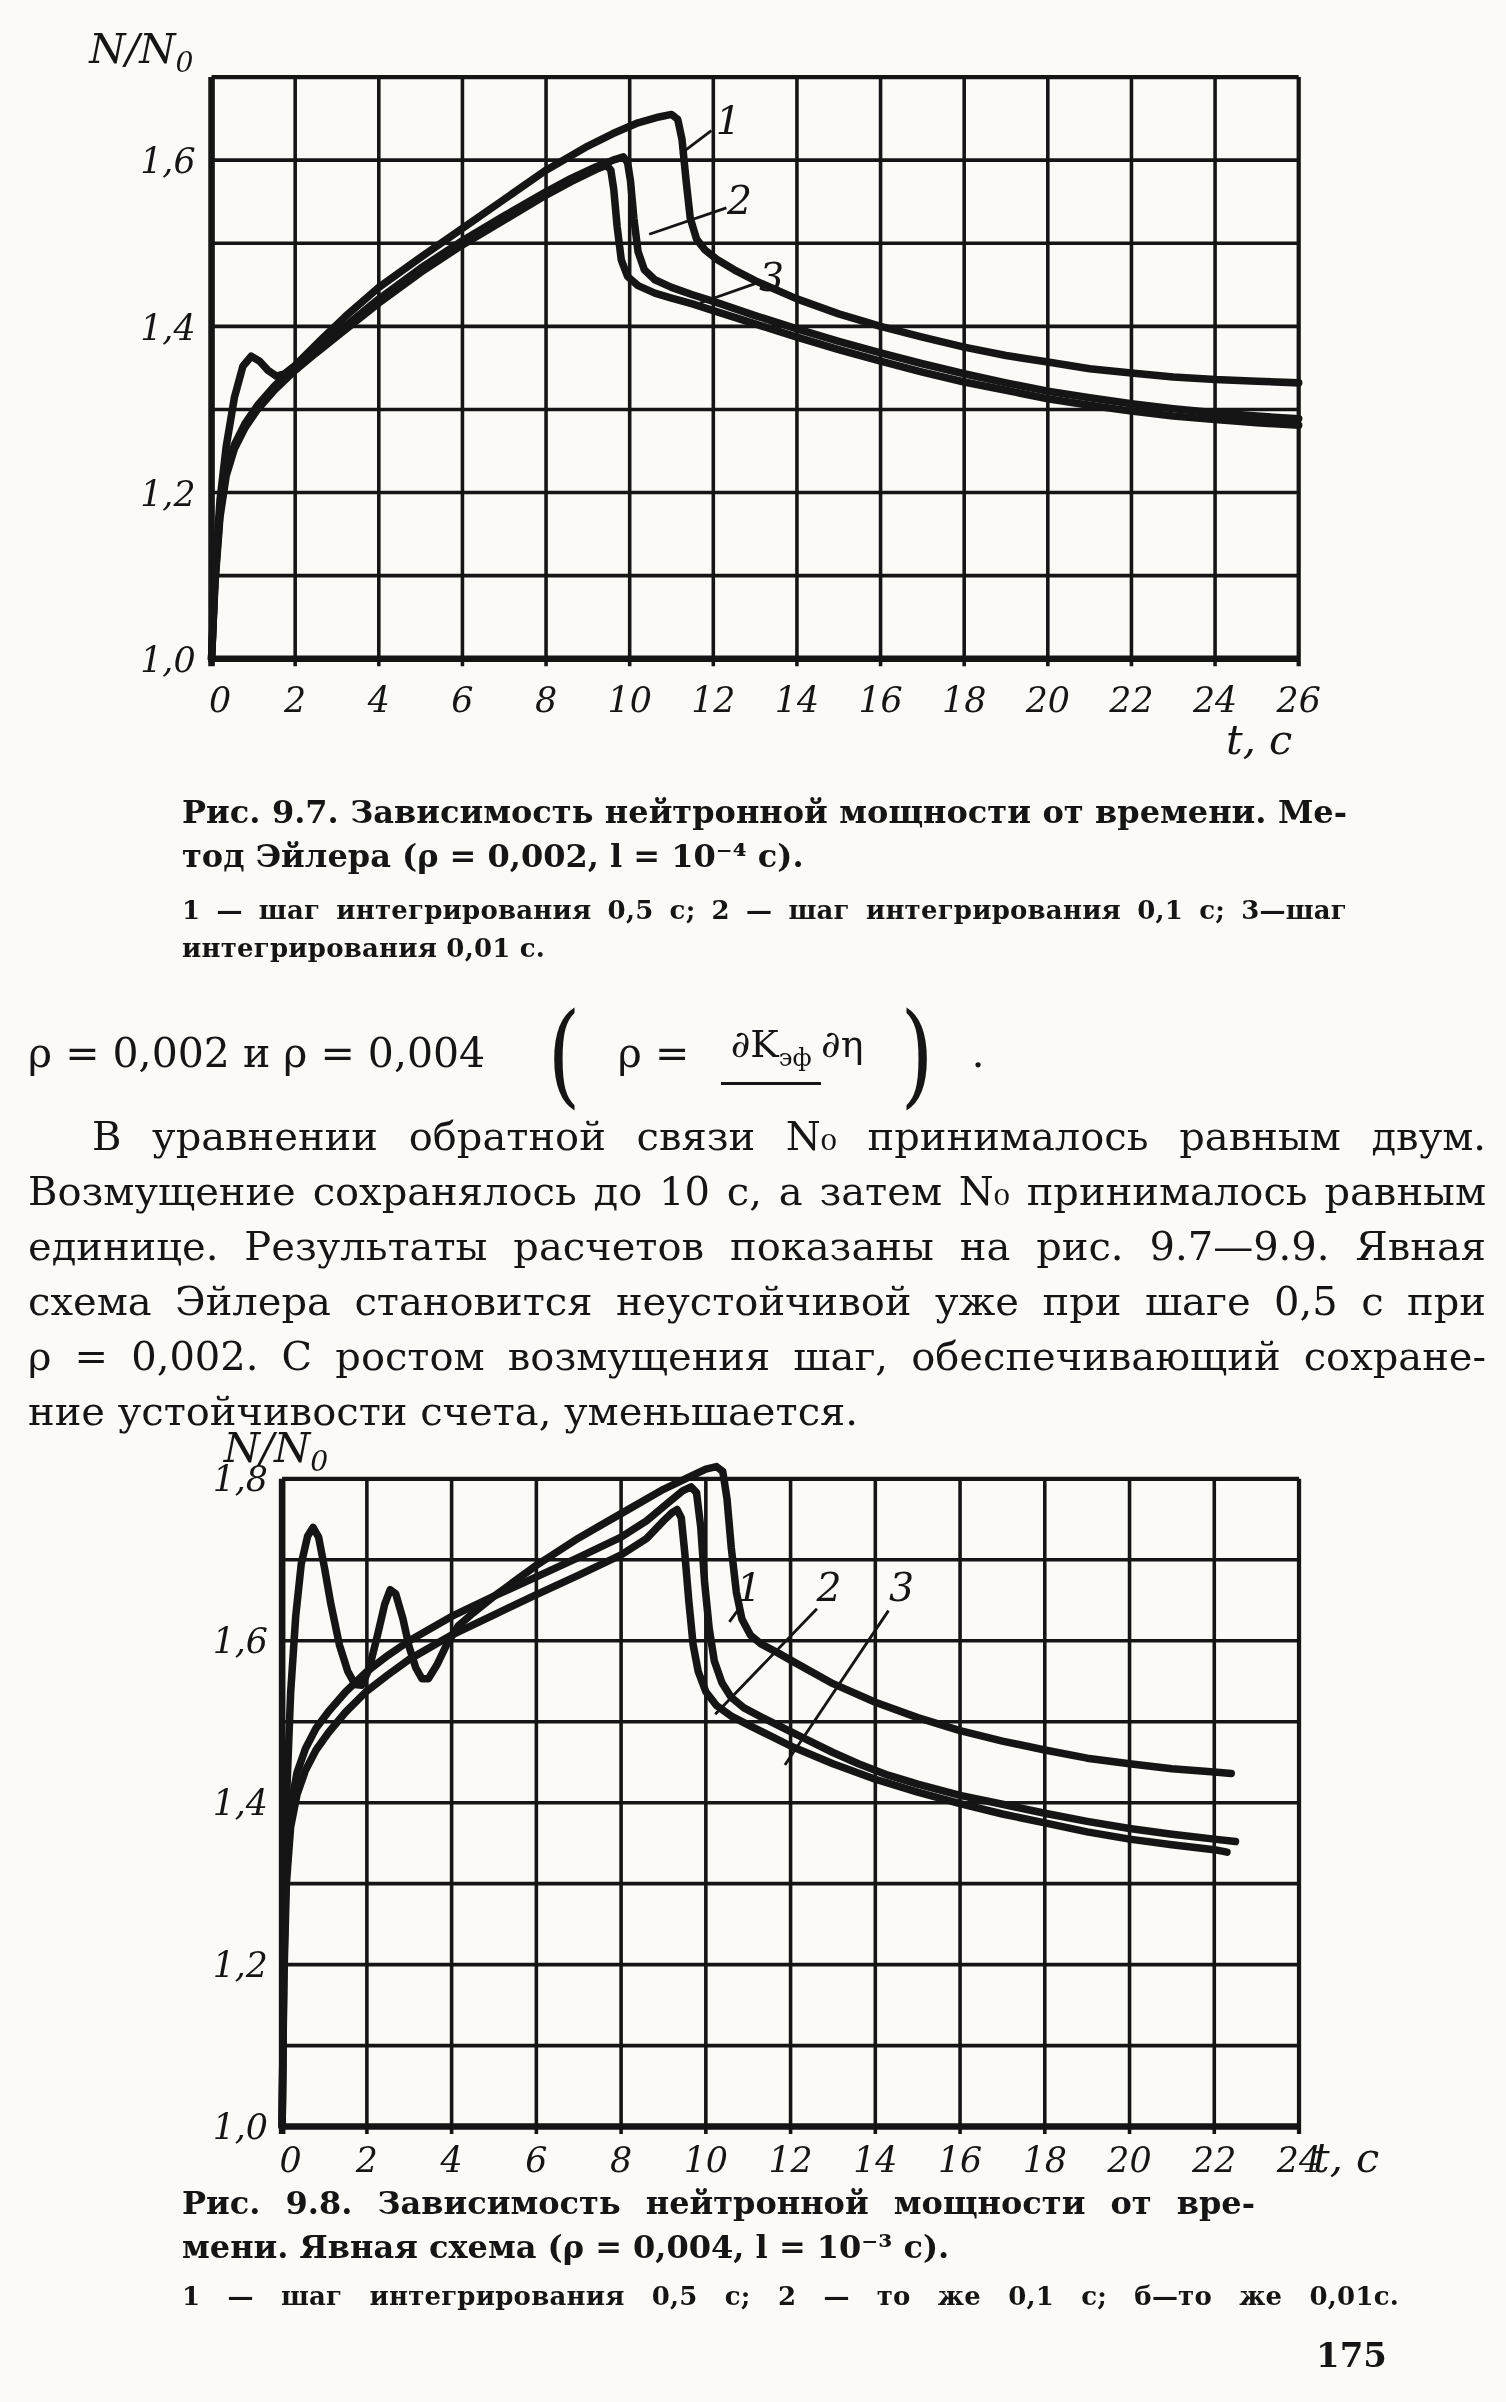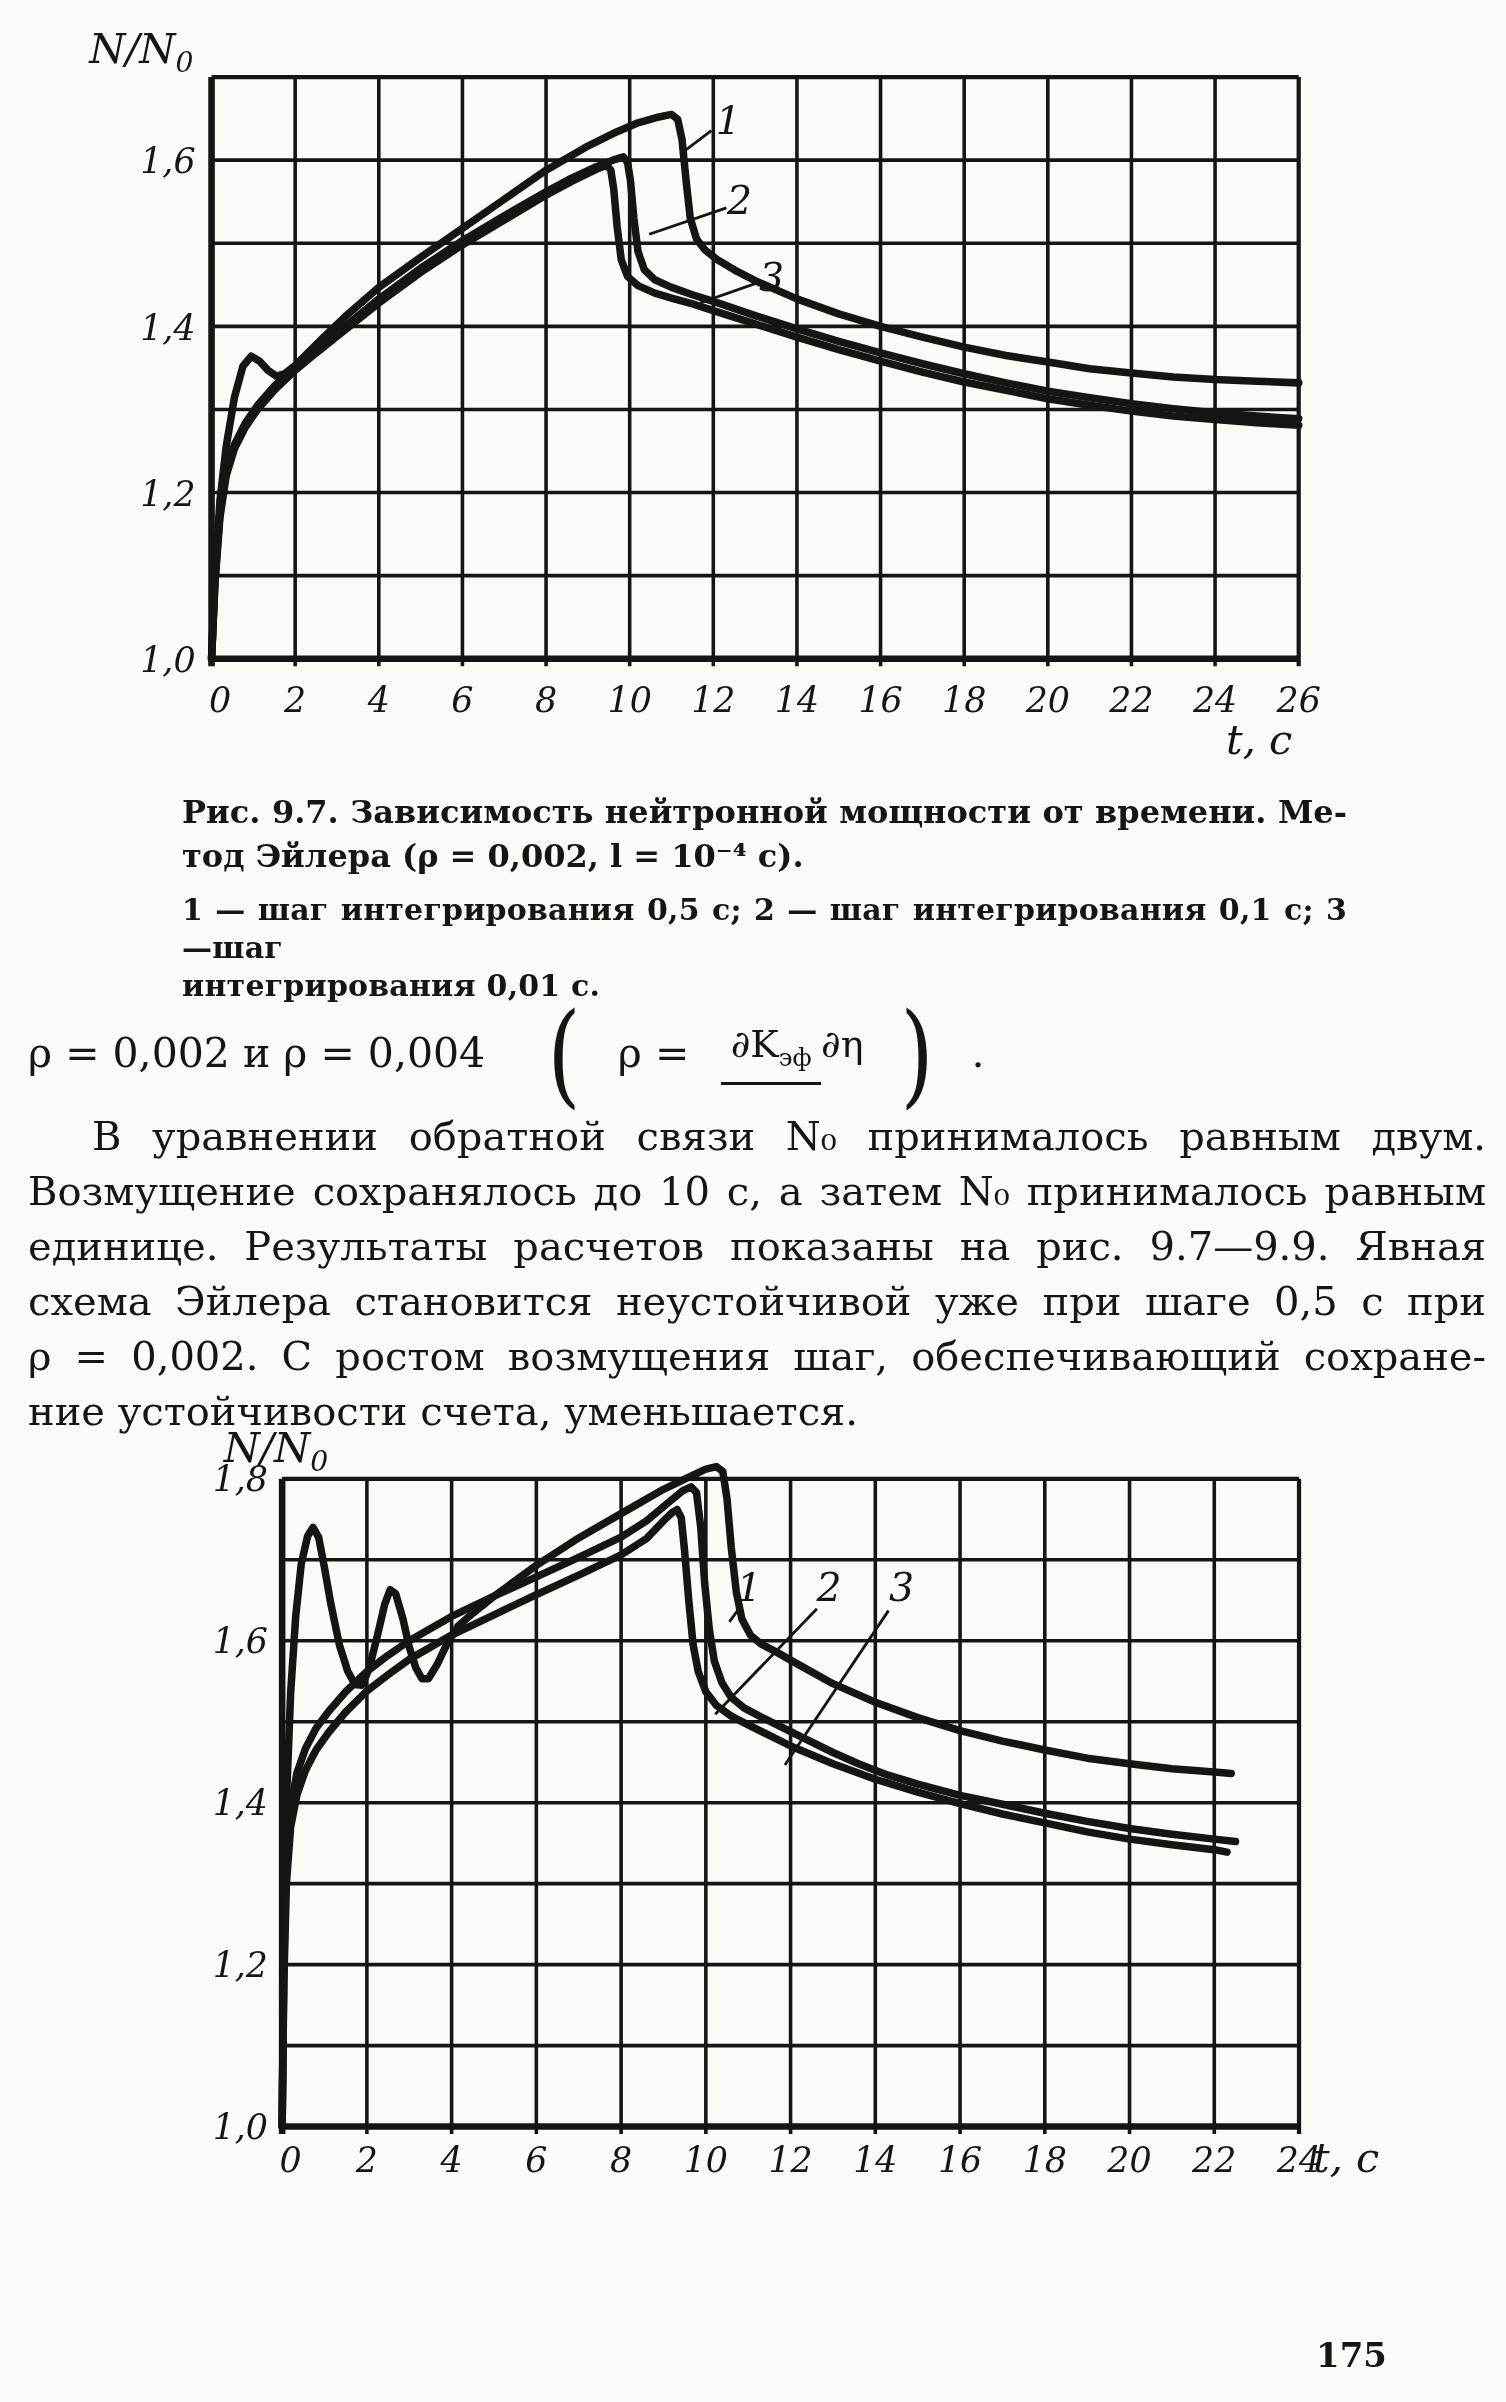--- a/index.html
+++ b/index.html
@@ -12,7 +12,7 @@
   svg .axis-name{font-size:44px;}
   .caption{line-height:44px;font-size:32px;font-weight:700;}
   .caption .just{text-align:justify;text-align-last:justify;}
-  .legend{font-size:30px;line-height:38px;font-weight:700;letter-spacing:0.2px;}
+  .legend{font-size:26px;line-height:38px;font-weight:700;letter-spacing:0.2px;}
   .legend .just{text-align:justify;text-align-last:justify;}
   .body-text{font-size:40px;line-height:55px;}
   .body-text .just{text-align:justify;text-align-last:justify;}

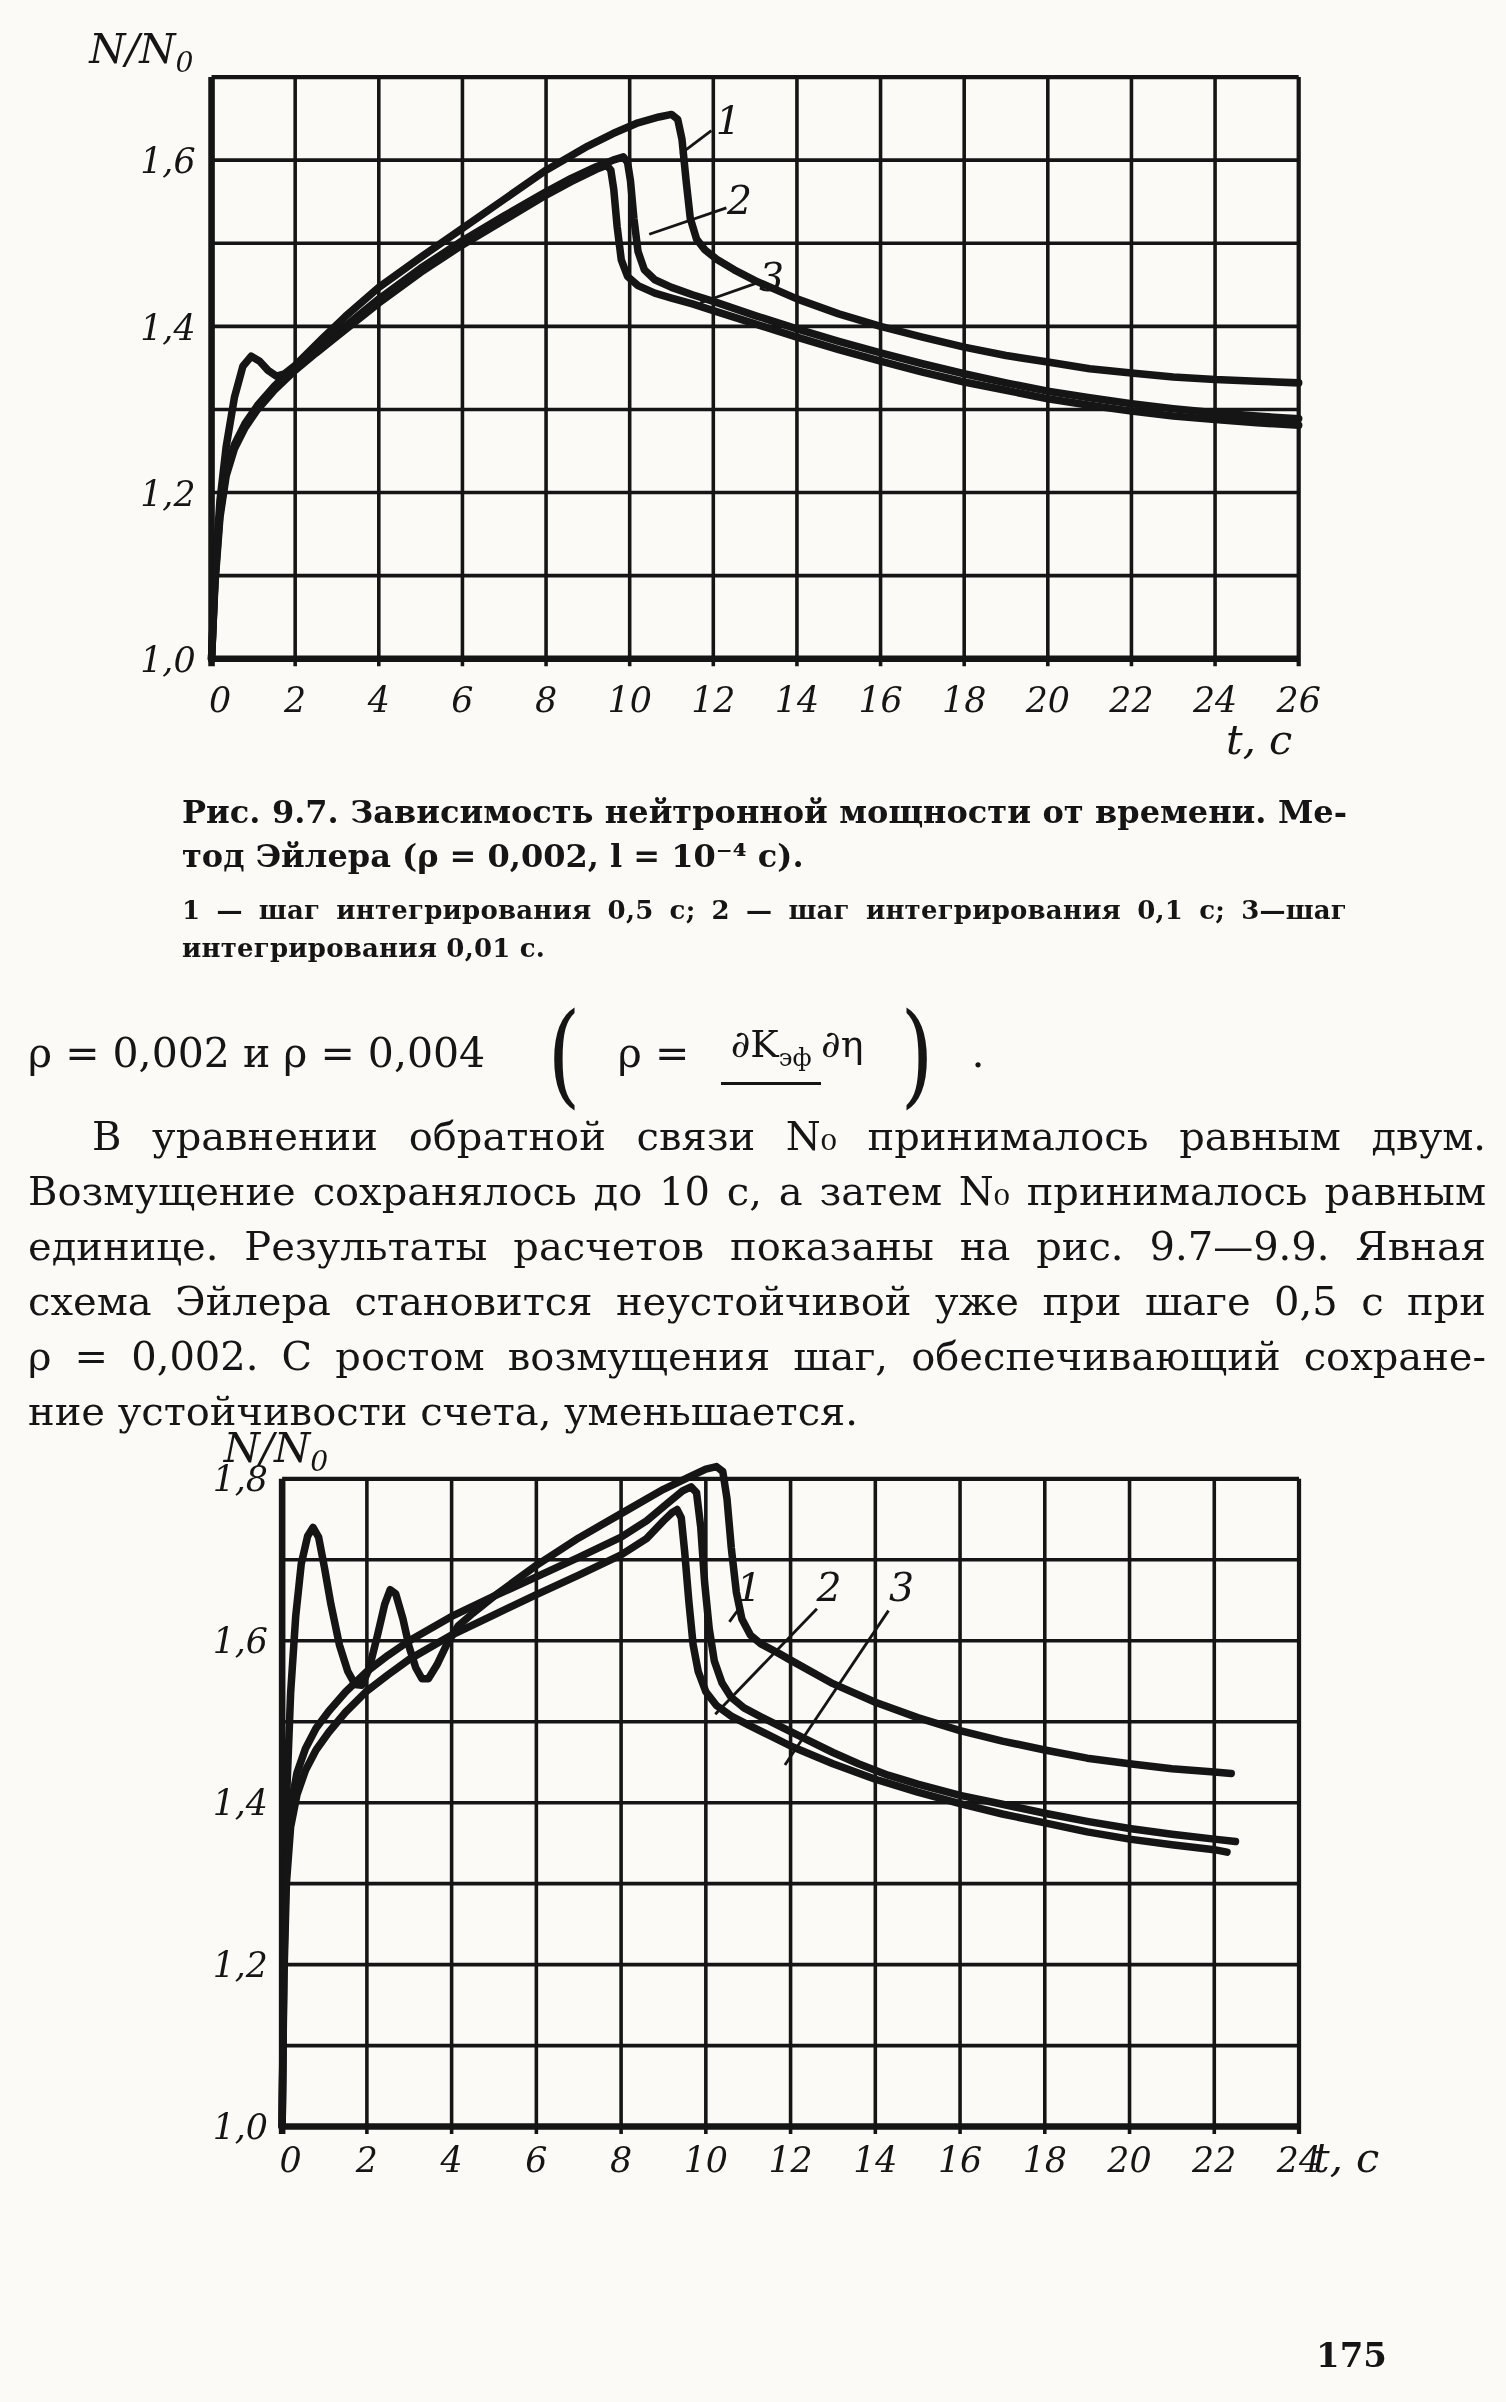--- a/index.html
+++ b/index.html
@@ -167,6 +167,13 @@
       <text x="878" y="240" class="curve-num" text-anchor="middle">3</text>
     </svg>
 
+  <div class="abs caption" style="left:182px;top:2181px;width:1224px;">
+    <div class="just" style="width:1073px;">Рис. 9.8. Зависимость нейтронной мощности от вре-</div>
+    <div>мени. Явная схема (ρ = 0,004, l = 10⁻³ с).</div>
+    <div class="legend" style="margin-top:7.5px;">
+      <div class="just" style="width:1217px;">1 — шаг интегрирования 0,5 с; 2 — то же 0,1 с; б—то же 0,01с.</div>
+    </div>
+  </div>
 
   <div class="abs pagenum" style="left:1316px;top:2335px;">175</div>
 

